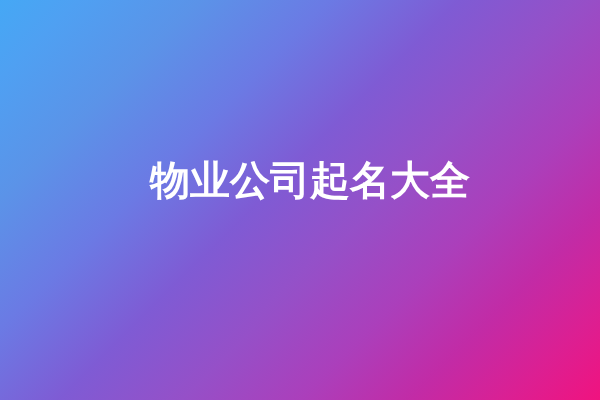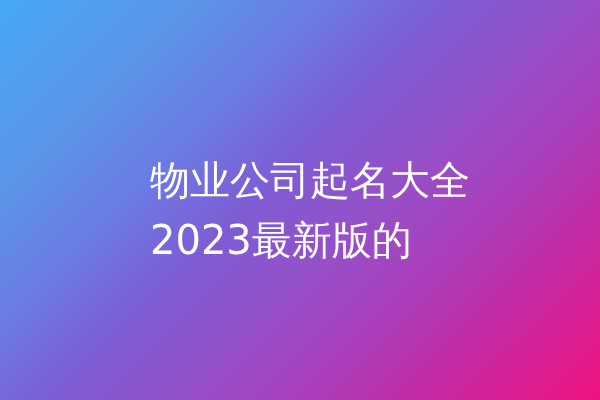--- a/index.html
+++ b/index.html
@@ -41,7 +41,7 @@
     display: block;
     color: #ffffff;
     font-size: 40px;
-    font-weight: normal;
+    font-weight: bold;
     line-height: 60px;
     letter-spacing: 0px;
     white-space: nowrap;

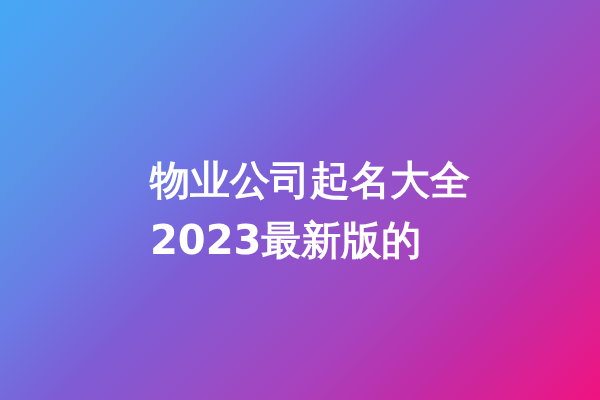--- a/index.html
+++ b/index.html
@@ -53,7 +53,6 @@
 <div id="banner">
   <div id="title-block">
     <span class="title-line">物业公司起名大全</span>
-    <span class="title-line">2023最新版的</span>
   </div>
 </div>
 

